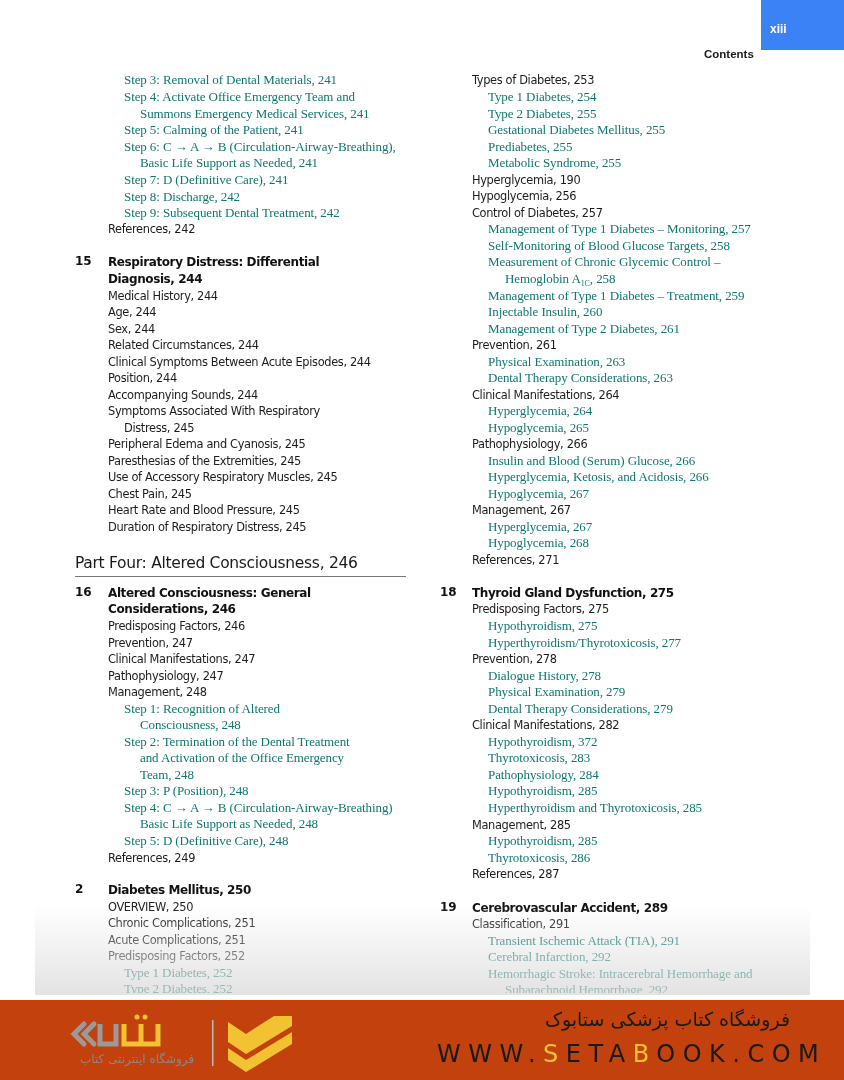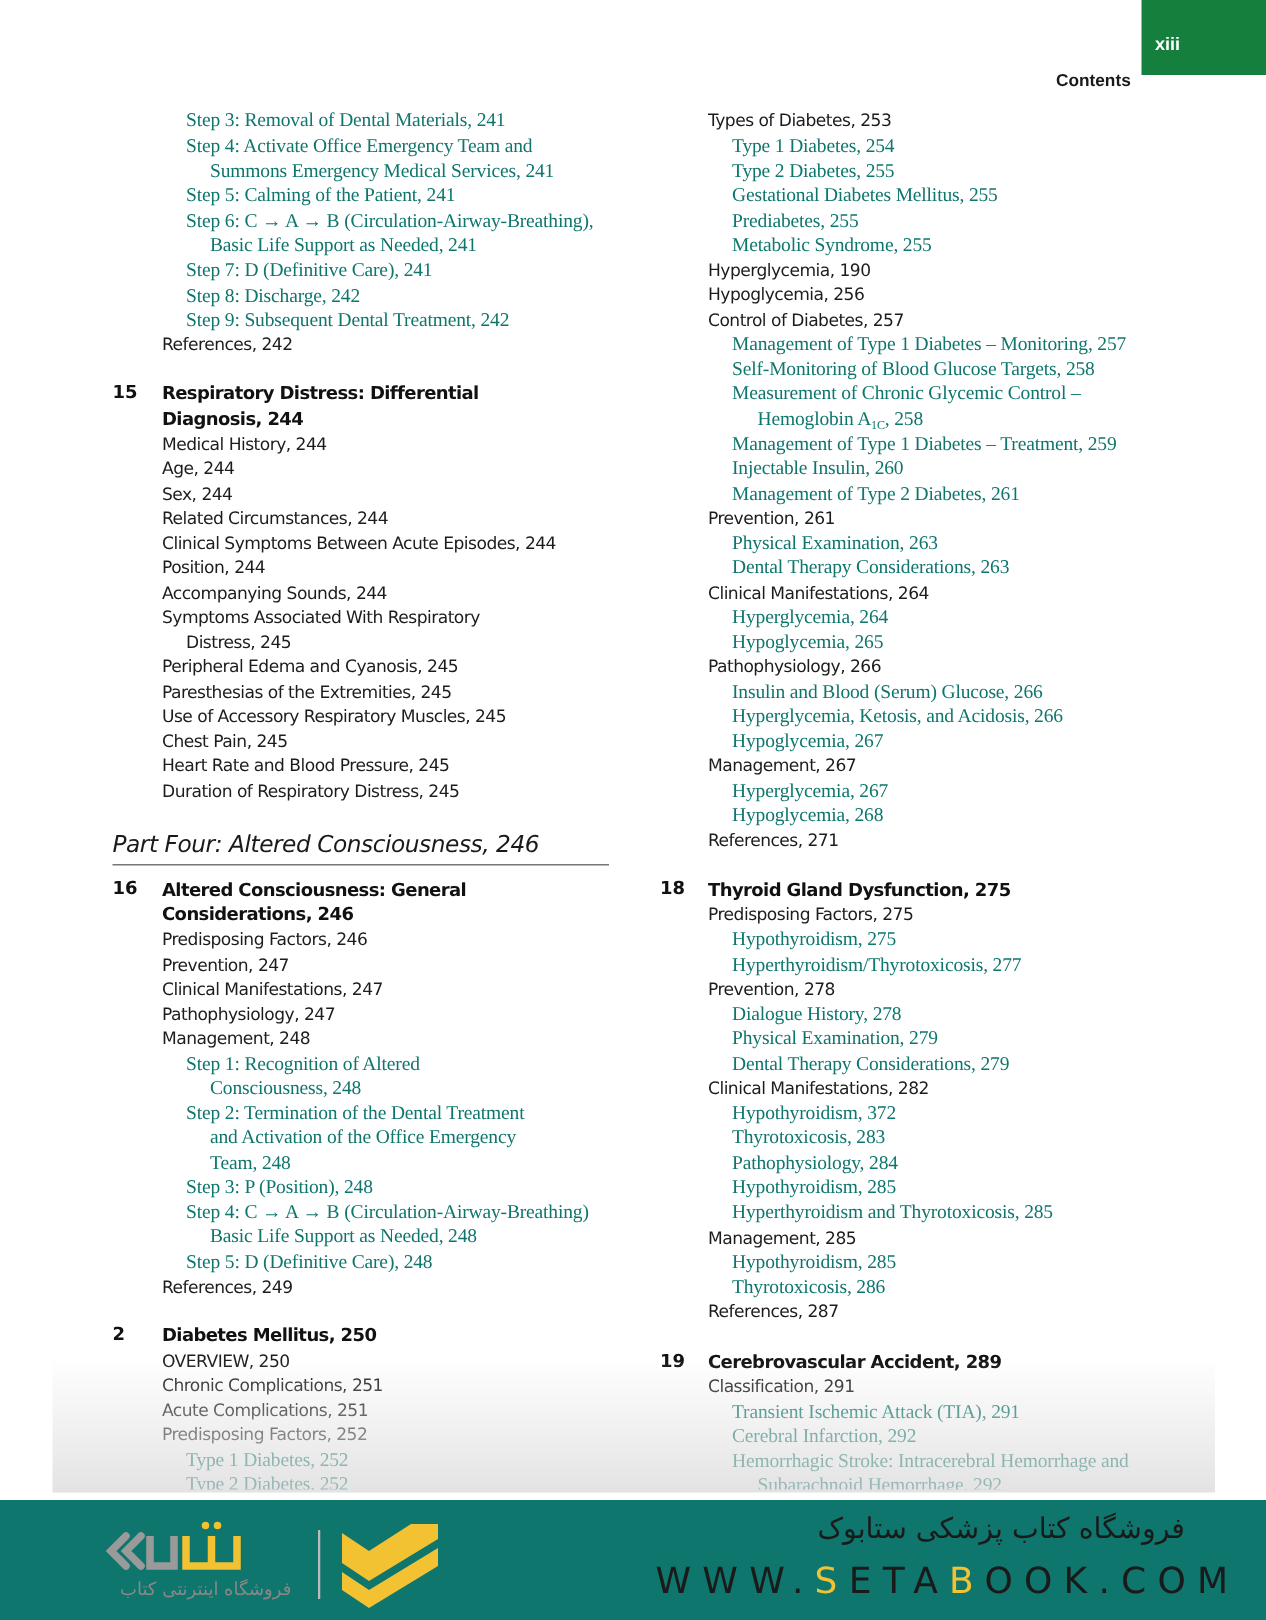--- a/index.html
+++ b/index.html
@@ -16,7 +16,7 @@
   }
   .hdr-tab {
     position: absolute; left: 761px; top: 0; width: 83px; height: 50px;
-    background: #15803d;
+    background: #3b82f6;
   }
   .hdr-tab span {
     position: absolute; left: 9px; top: 22px;

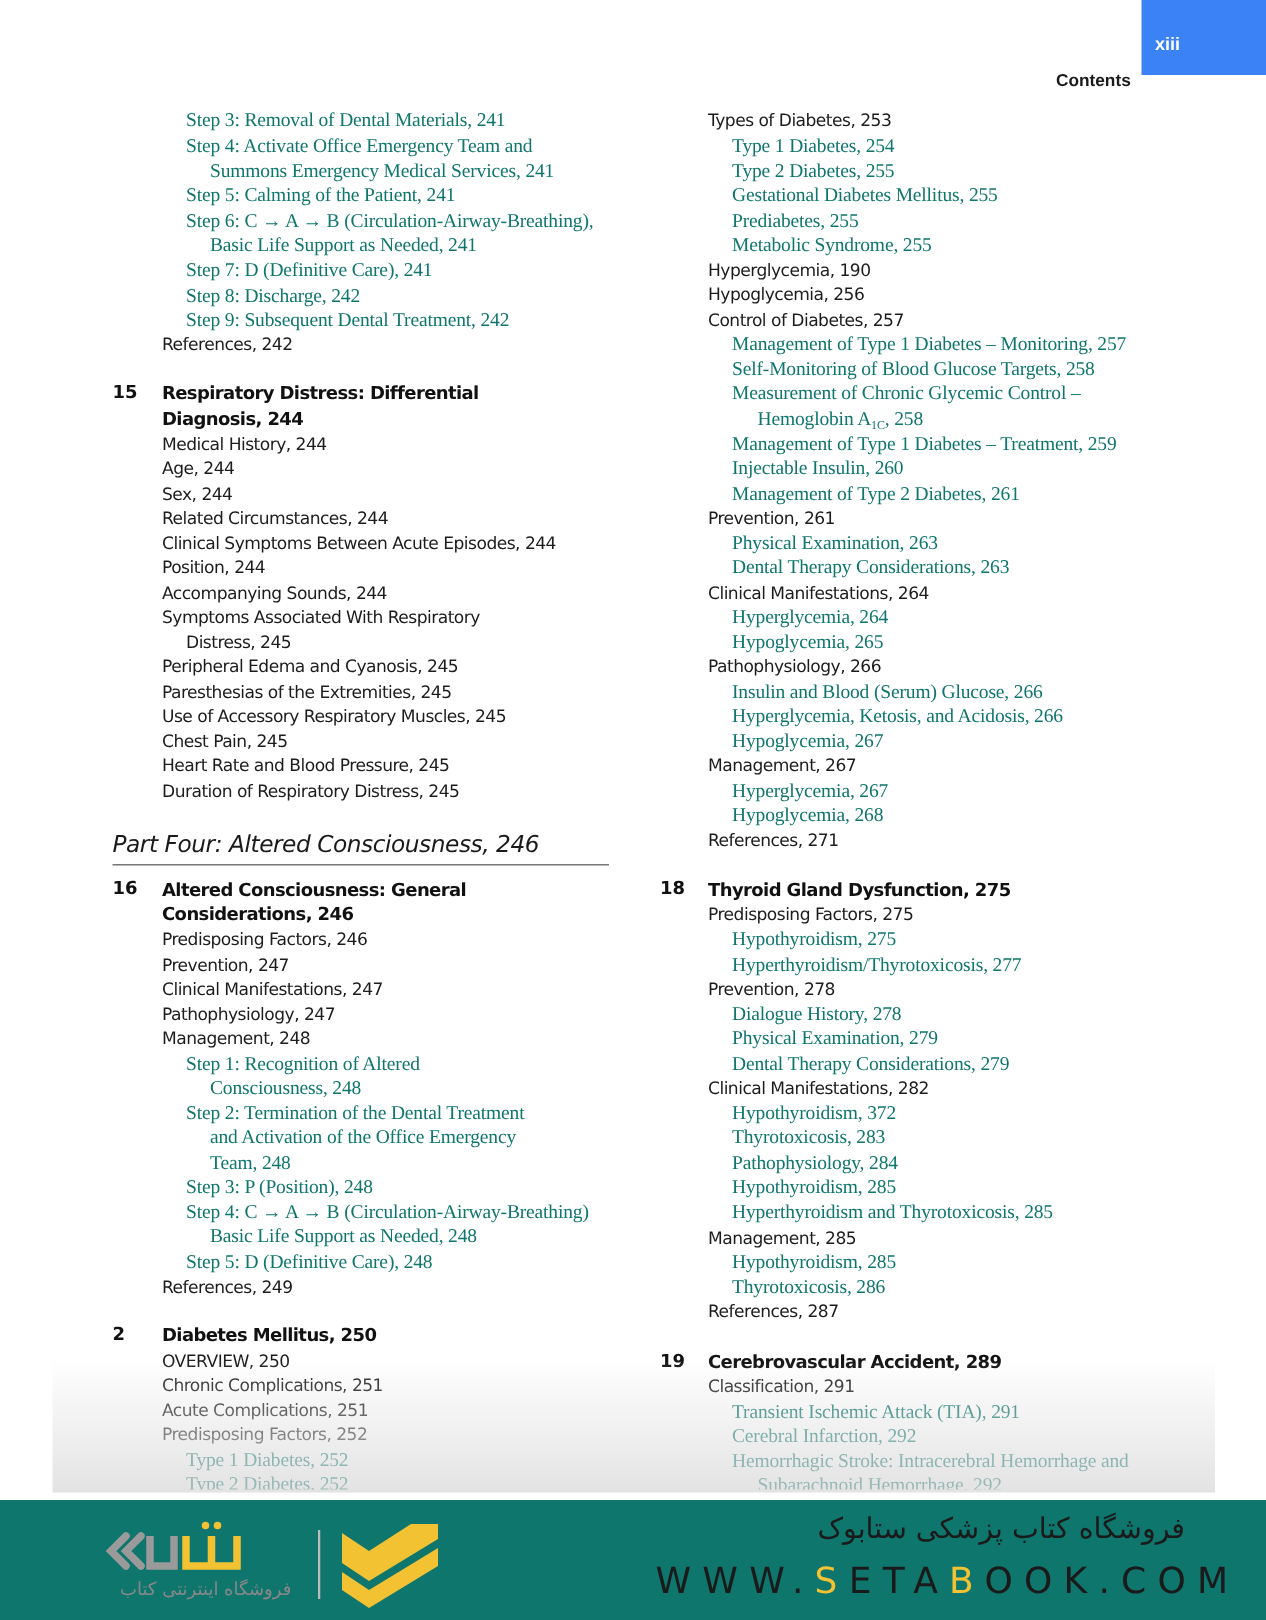--- a/index.html
+++ b/index.html
@@ -29,7 +29,7 @@
   .serif { font-family: "Liberation Serif", serif; font-size: 13px; color: #0f766e; letter-spacing: -0.1px; }
   .bold { font-family: "DejaVu Sans", sans-serif; font-weight: bold; font-size: 12px; letter-spacing: -0.4px; color: #111; }
   .chnum { font-family: "DejaVu Sans", sans-serif; font-weight: bold; font-size: 12px; color: #111; position: absolute; }
-  .part { font-family: "DejaVu Sans", sans-serif; font-size: 15.5px; letter-spacing: -0.3px; color: #1a1a1a; font-style: italic; }
+  .part { font-family: "DejaVu Sans", sans-serif; font-size: 15.5px; letter-spacing: -0.3px; color: #1a1a1a; }
   .rule { position: absolute; left: 75px; top: 576px; width: 331px; height: 1px; background: #777; }
   sub { font-size: 8px; vertical-align: -3px; }
 

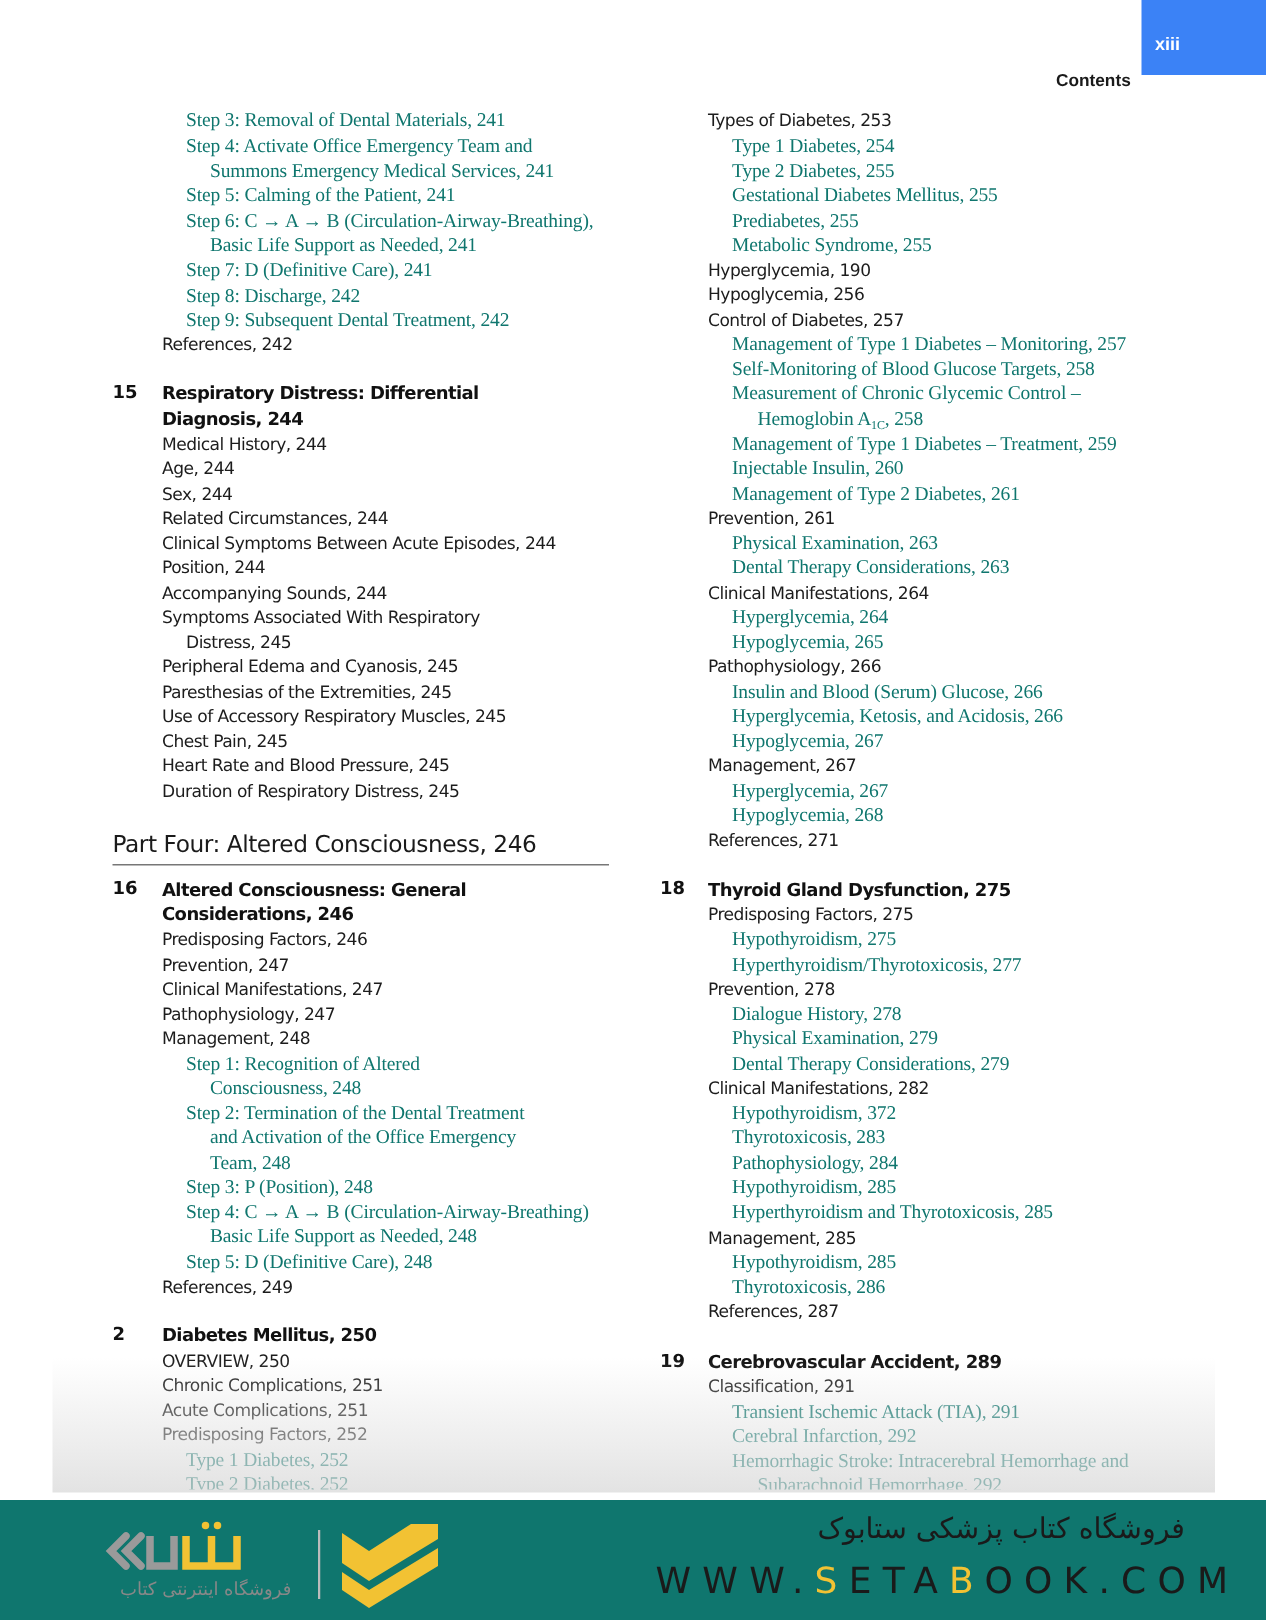--- a/index.html
+++ b/index.html
@@ -41,7 +41,7 @@
   }
 
   
-  .footer { position: absolute; left: 0; top: 1000px; width: 844px; height: 80px; background: #0f766e; }
+  .footer { position: absolute; left: 0; top: 1000px; width: 844px; height: 80px; background: #c2410c; }
   .brand-fa {
     position: absolute; right: 54px; top: 8px;
     font-family: "DejaVu Sans", sans-serif; font-size: 19px; color: #1a1a1a; direction: rtl;

